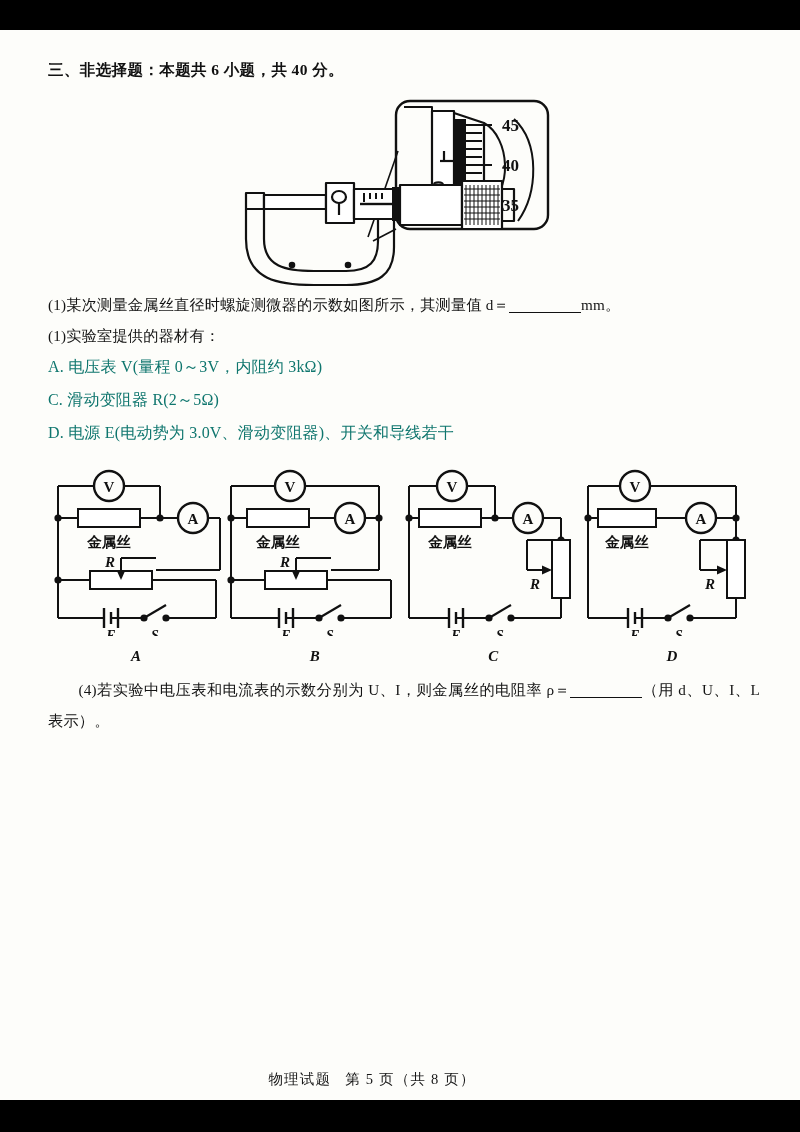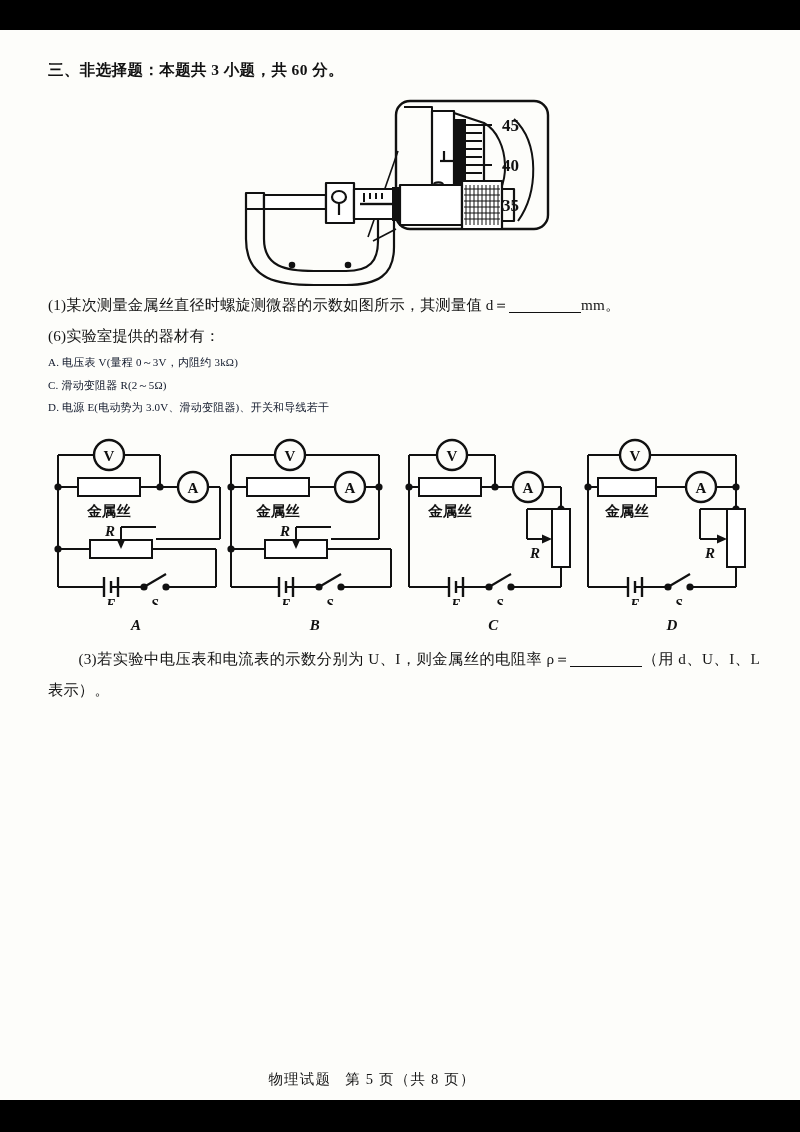--- a/index.html
+++ b/index.html
@@ -121,7 +121,7 @@
 <div class="page">
   <div class="content">
 
-    <div class="sec-head">三、非选择题：本题共 3 小题，共 60 分。</div>
+    <div class="sec-head">三、非选择题：本题共 6 小题，共 40 分。</div>
 
 
     <div class="fig-micrometer">

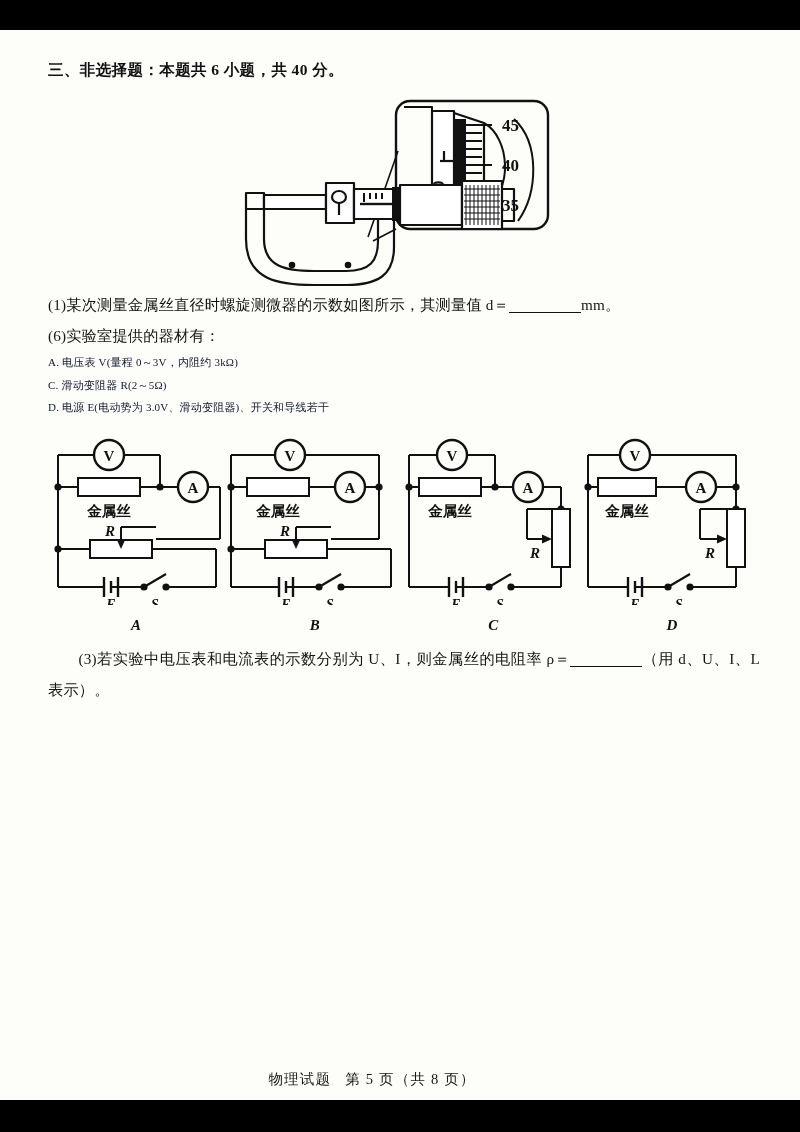--- a/index.html
+++ b/index.html
@@ -231,7 +231,7 @@
       <span>(1)某次测量金属丝直径时螺旋测微器的示数如图所示，其测量值 d＝</span><span class="blank"></span><span>mm。</span>
     </div>
 
-    <div class="para">(6)实验室提供的器材有：</div>
+    <div class="para">(1)实验室提供的器材有：</div>
     <div class="item">A. 电压表 V(量程 0～3V，内阻约 3kΩ)</div>
     <div class="item">C. 滑动变阻器 R(2～5Ω)</div>
     <div class="item">D. 电源 E(电动势为 3.0V、滑动变阻器)、开关和导线若干</div>

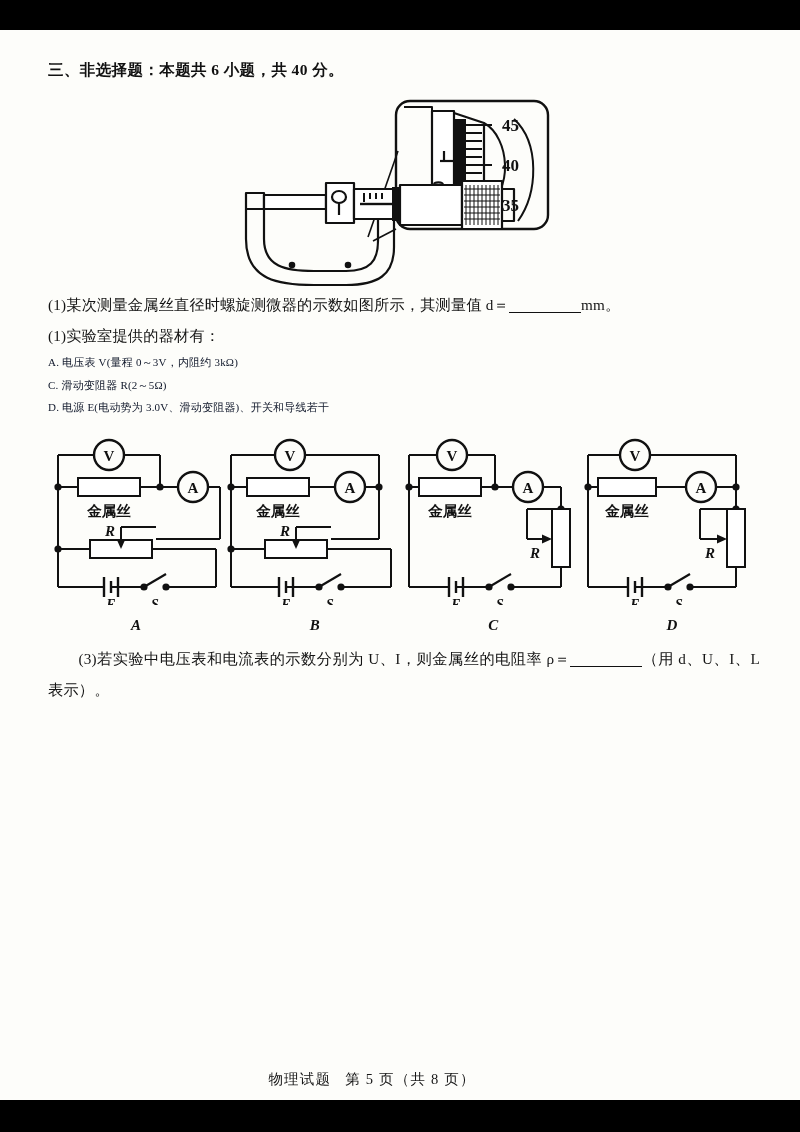--- a/index.html
+++ b/index.html
@@ -59,8 +59,8 @@
   }
   .para.indent { text-indent: 2em; }
   .item {
-    font-size: 11px;
-    color: #0f172a;
+    font-size: 16px;
+    color: #0f766e;
     line-height: 2.05;
     letter-spacing: .2px;
   }

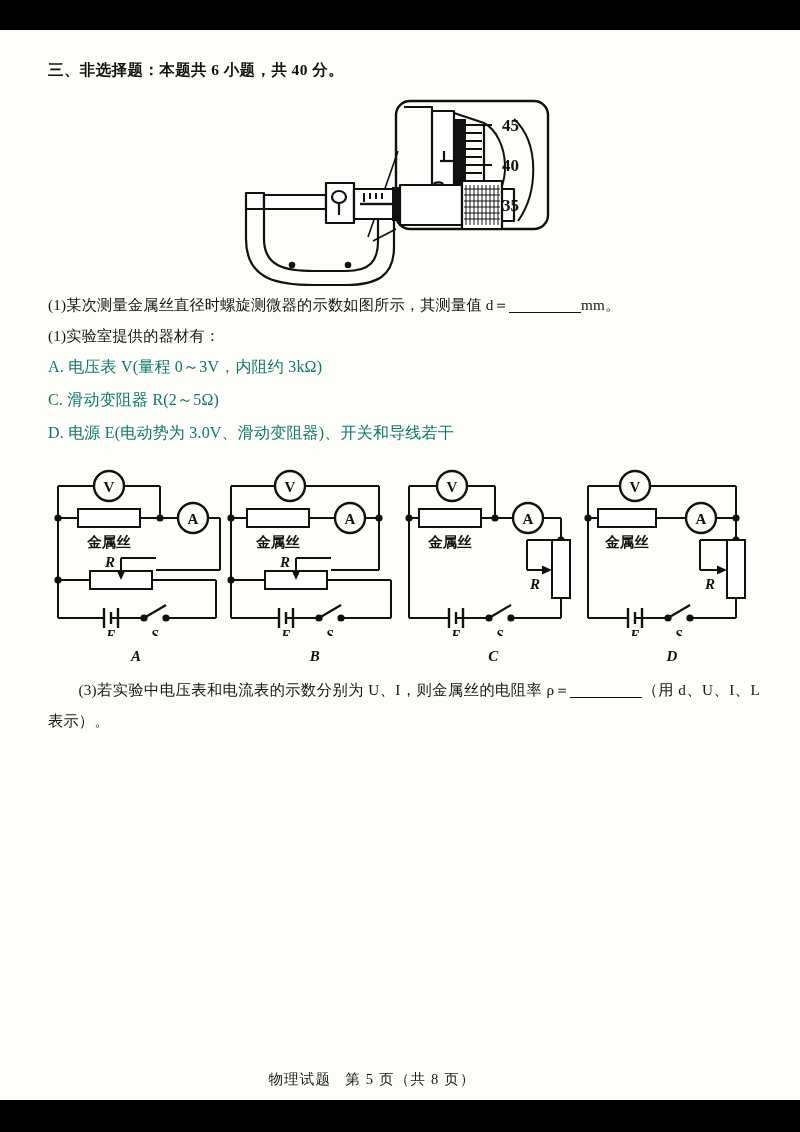--- a/index.html
+++ b/index.html
@@ -464,7 +464,7 @@
     </div>
 
     <div class="para indent" style="margin-top:14px;">
-      <span>(3)若实验中电压表和电流表的示数分别为 U、I，则金属丝的电阻率 ρ＝</span><span class="blank"></span><span>（用 d、U、I、L 表示）。</span>
+      <span>(4)若实验中电压表和电流表的示数分别为 U、I，则金属丝的电阻率 ρ＝</span><span class="blank"></span><span>（用 d、U、I、L 表示）。</span>
     </div>
 
 

